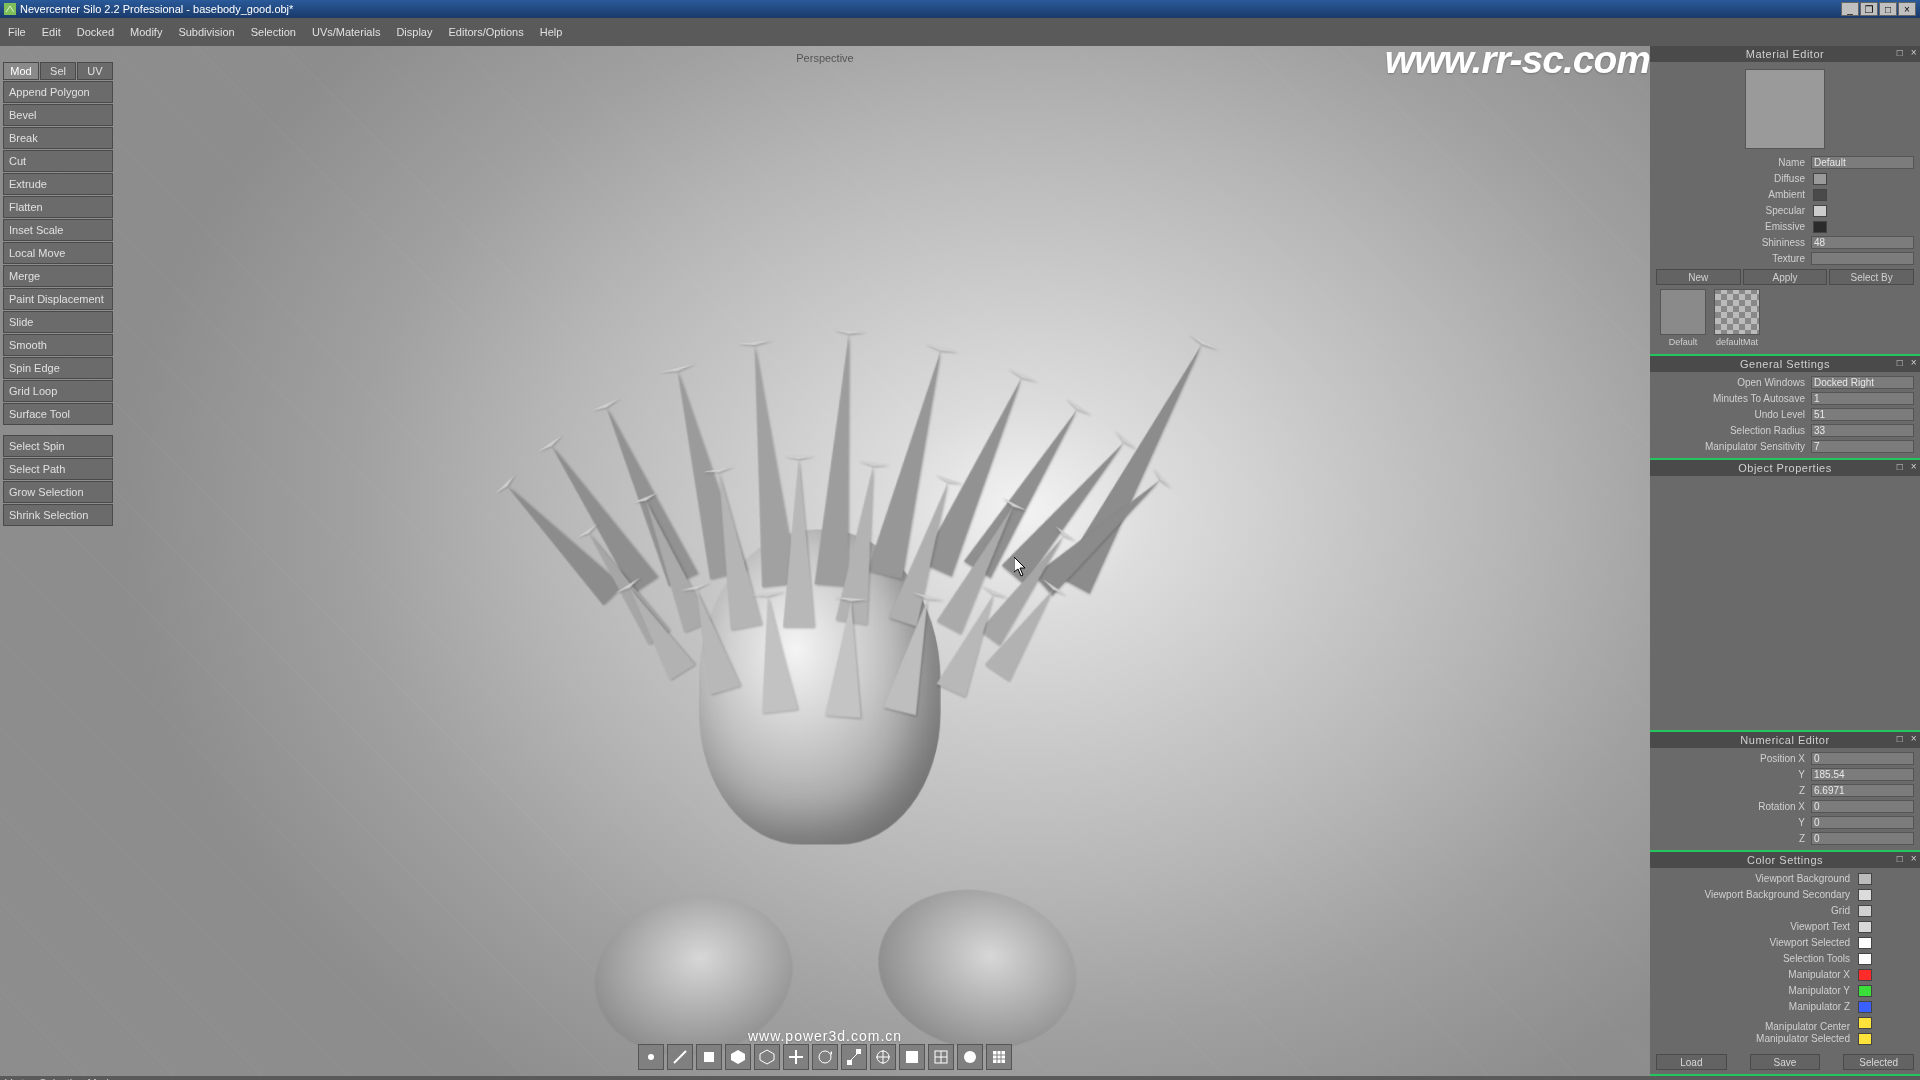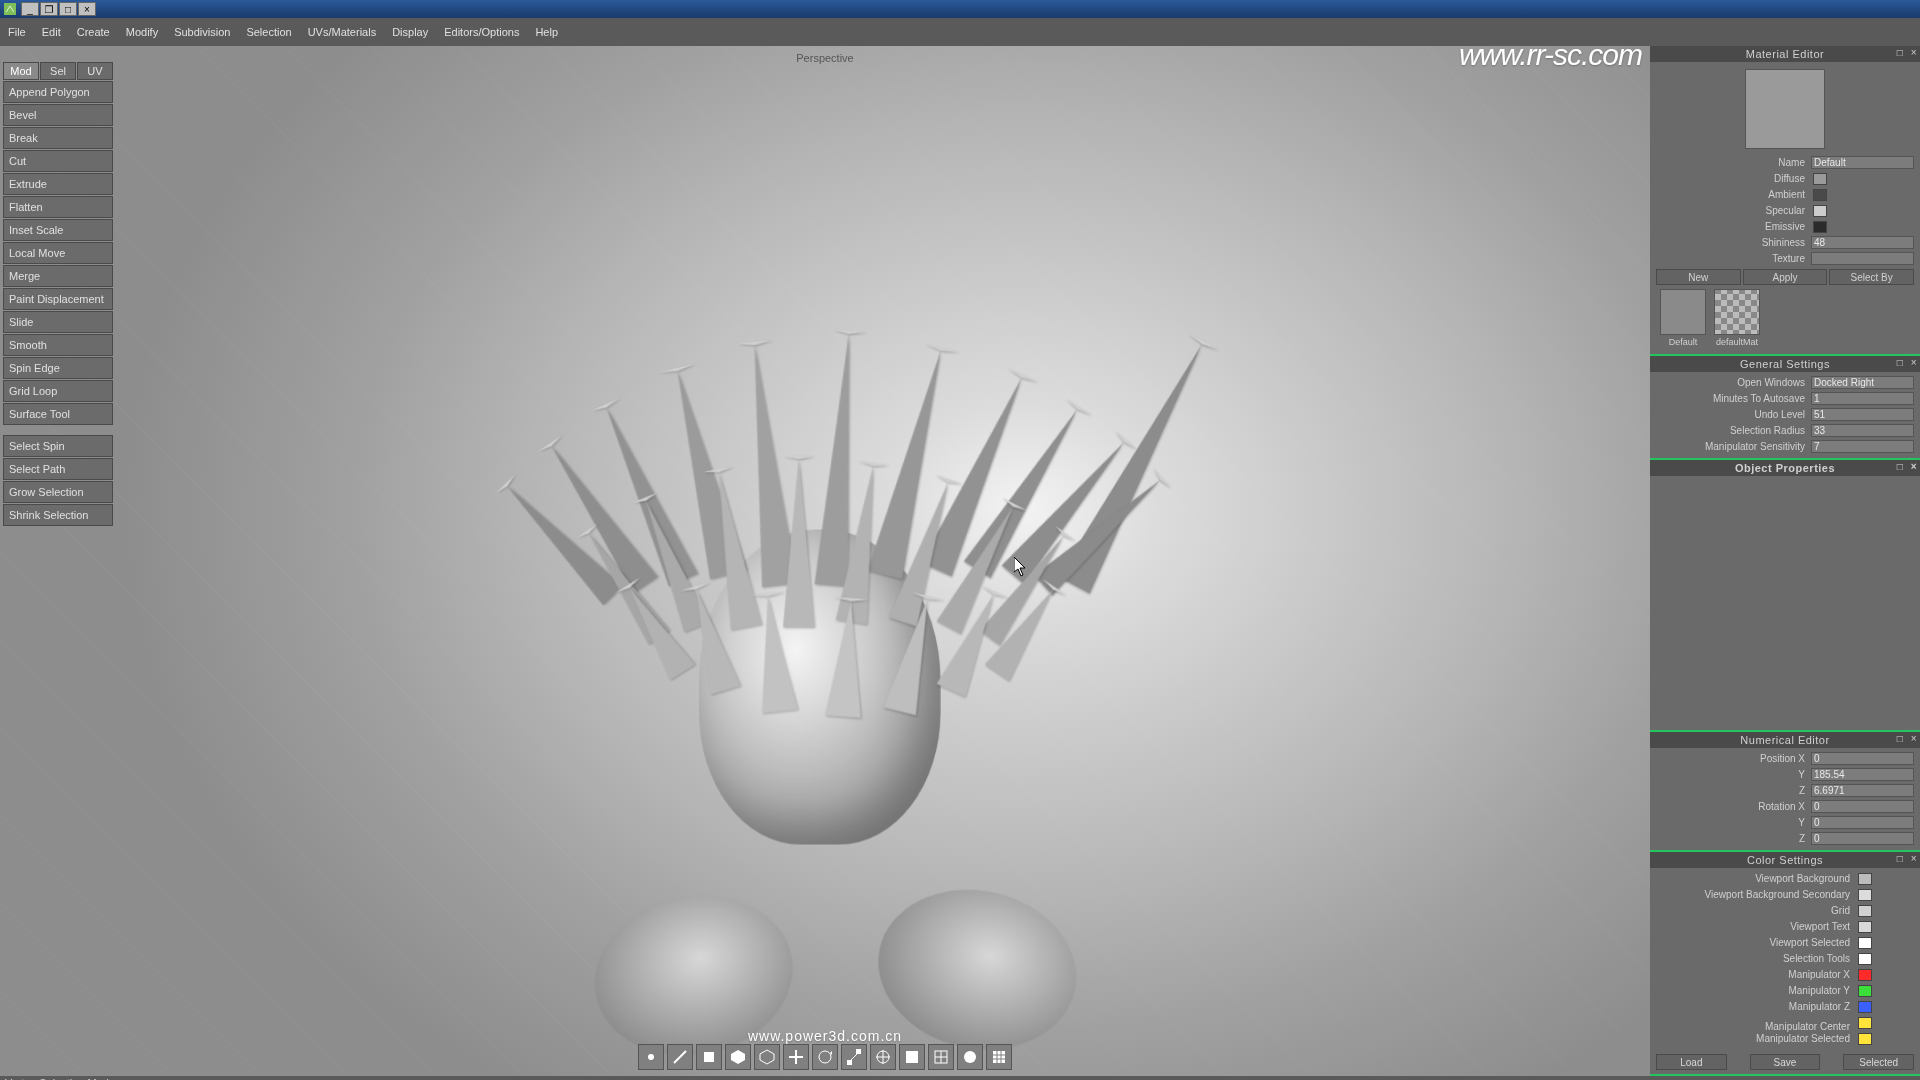--- a/index.html
+++ b/index.html
@@ -83,6 +83,7 @@
       <rect width="16" height="16" fill="#7fbf5a"></rect>
       <path d="M3 12 L8 4 L13 12" stroke="#fff" fill="none"></path>
     </svg>
+  <span class="title">Nevercenter Silo 2.2 Professional - basebody_good.obj*</span>
   <div class="wbtn">_</div>
   <div class="wbtn">❐</div>
   <div class="wbtn">□</div>

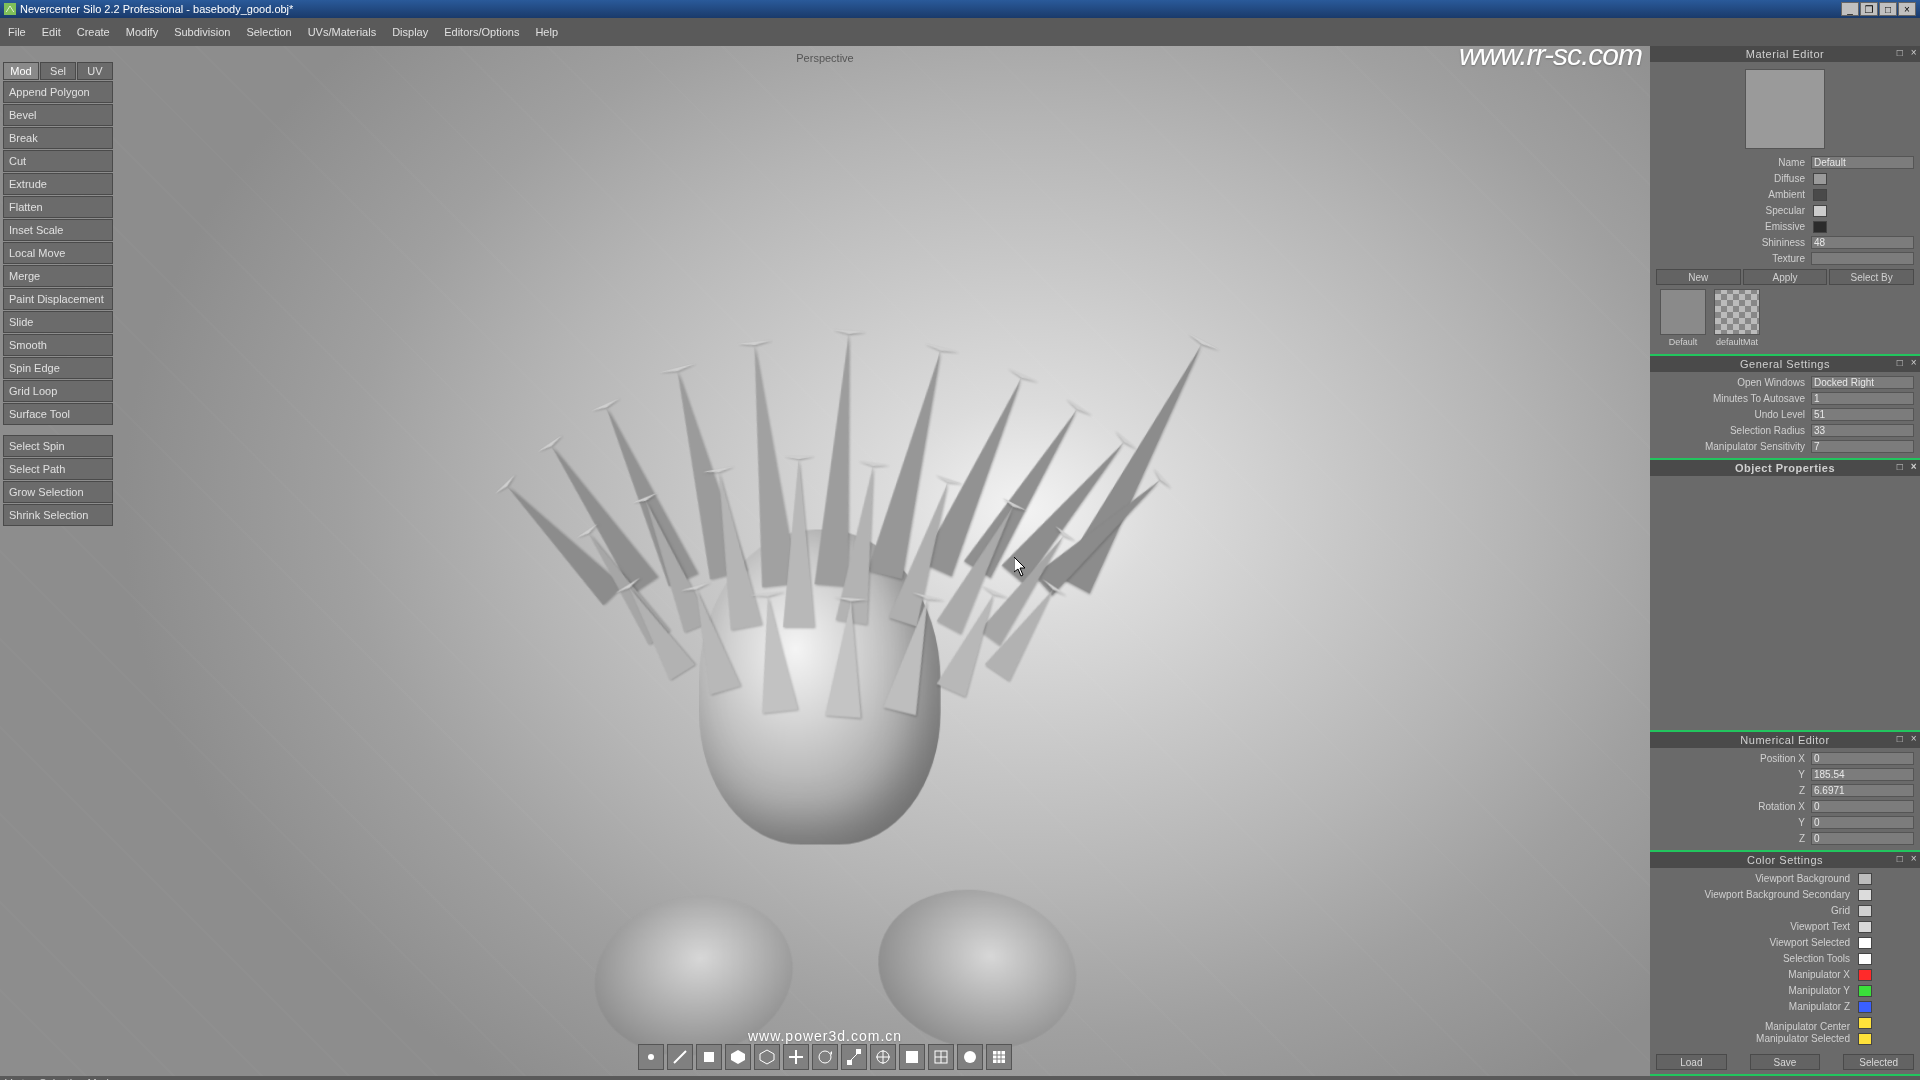--- a/index.html
+++ b/index.html
@@ -93,7 +93,7 @@
 <div class="menubar">
   <span class="mi">File</span>
   <span class="mi">Edit</span>
-  <span class="mi">Create</span>
+  <span class="mi">Docked</span>
   <span class="mi">Modify</span>
   <span class="mi">Subdivision</span>
   <span class="mi">Selection</span>

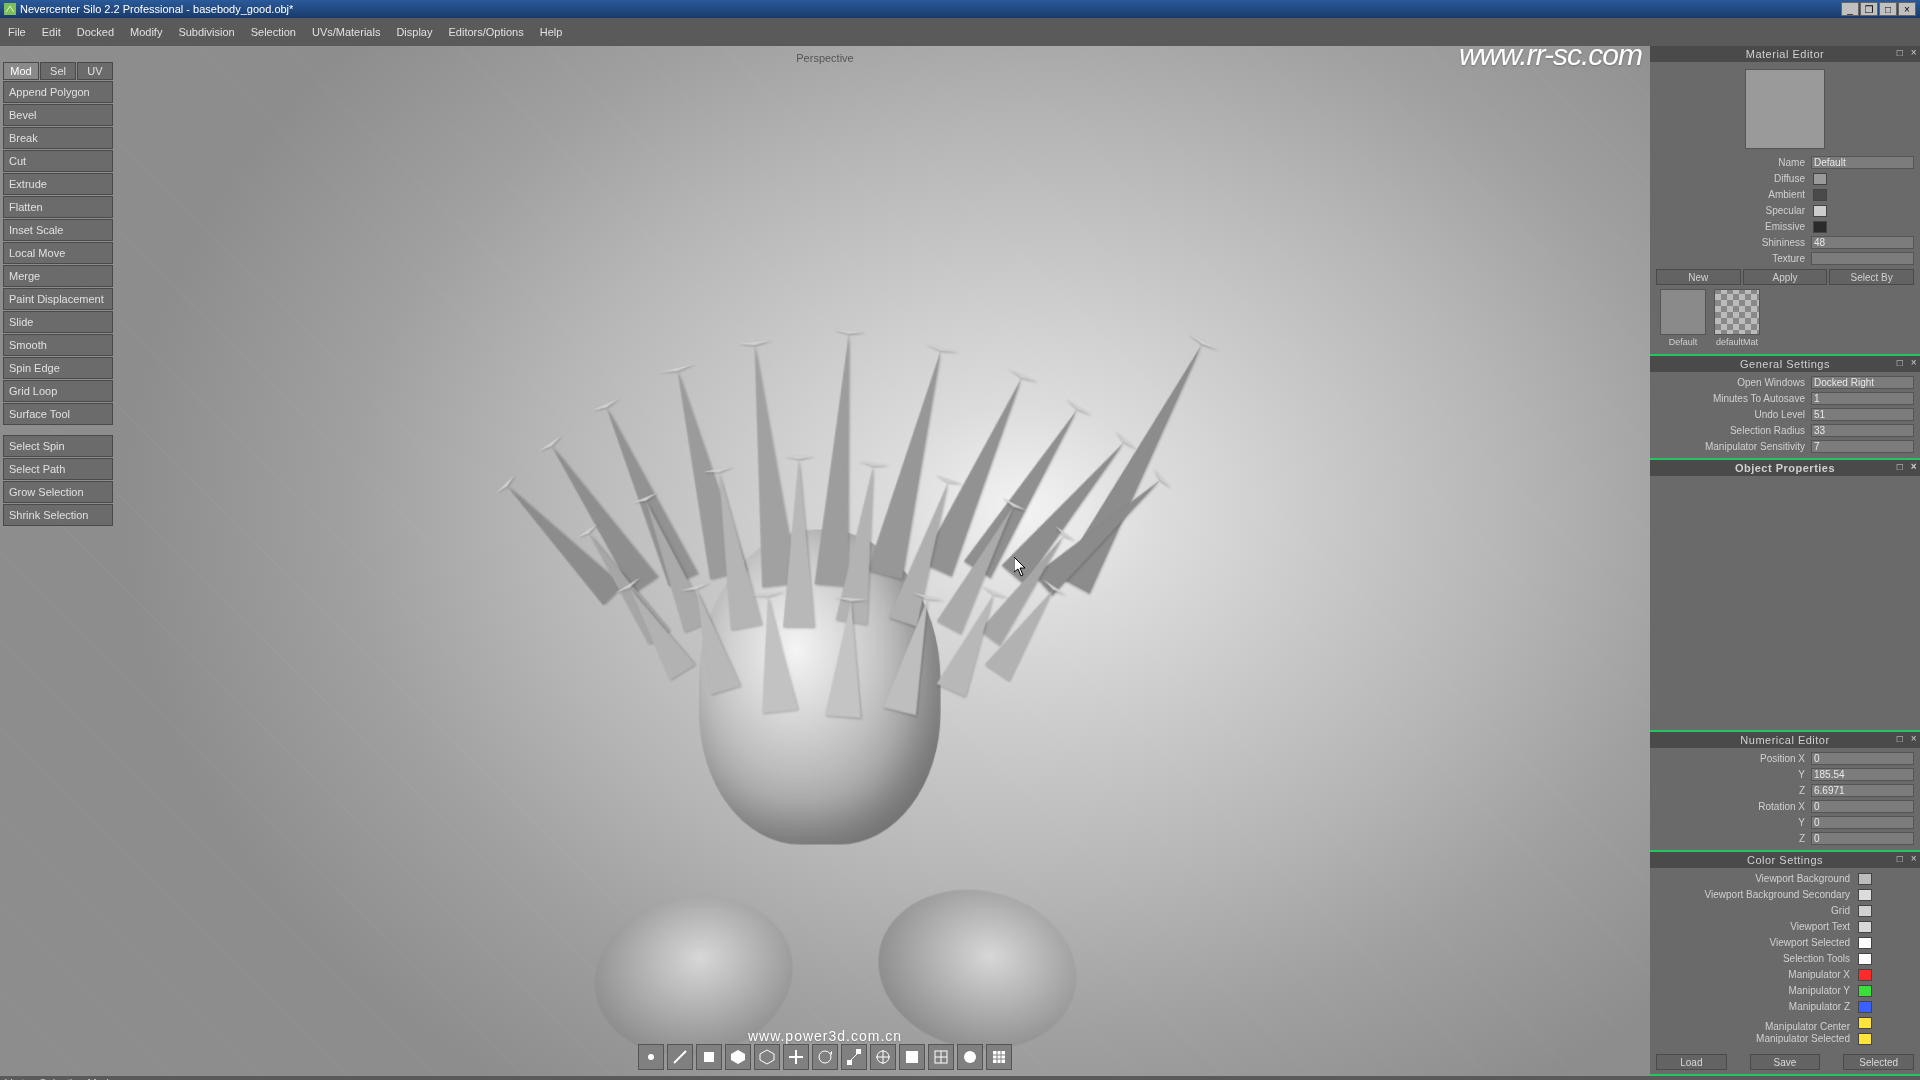--- a/index.html
+++ b/index.html
@@ -19,7 +19,7 @@
 .mainrow { display: flex; height: calc(1080px - 18px - 18px - 14px); }
 .viewport { flex: 1; position: relative; background: radial-gradient(900px 700px at 62% 45%, #f3f3f3 0%, #dcdcdc 15%, #c8c8c8 35%, #b5b5b5 55%, #a0a0a0 75%, #8d8d8d 100%); overflow: hidden; }
 .viewlabel { position: absolute; top: 6px; left: 50%; transform: translateX(-50%); color: #555; font-size: 11px; }
-.watermarktop { position: absolute; top: -8px; right: 8px; font-size: 30px; font-weight: normal; color: #fff; font-style: italic; letter-spacing: -1px; z-index: 40; text-shadow: 0 1px 2px rgba(0,0,0,.25); }
+.watermarktop { position: absolute; top: -8px; right: 0; font-size: 39px; font-weight: bold; color: #fff; font-style: italic; letter-spacing: -1px; z-index: 40; text-shadow: 0 1px 2px rgba(0,0,0,.25); }
 .watermarkbottom { position: absolute; bottom: 32px; left: 50%; transform: translateX(-50%); font-size: 14px; color: #fff; letter-spacing: 1px; z-index: 10; pointer-events: none; text-shadow: 0 1px 2px rgba(0,0,0,.3); }
 
 

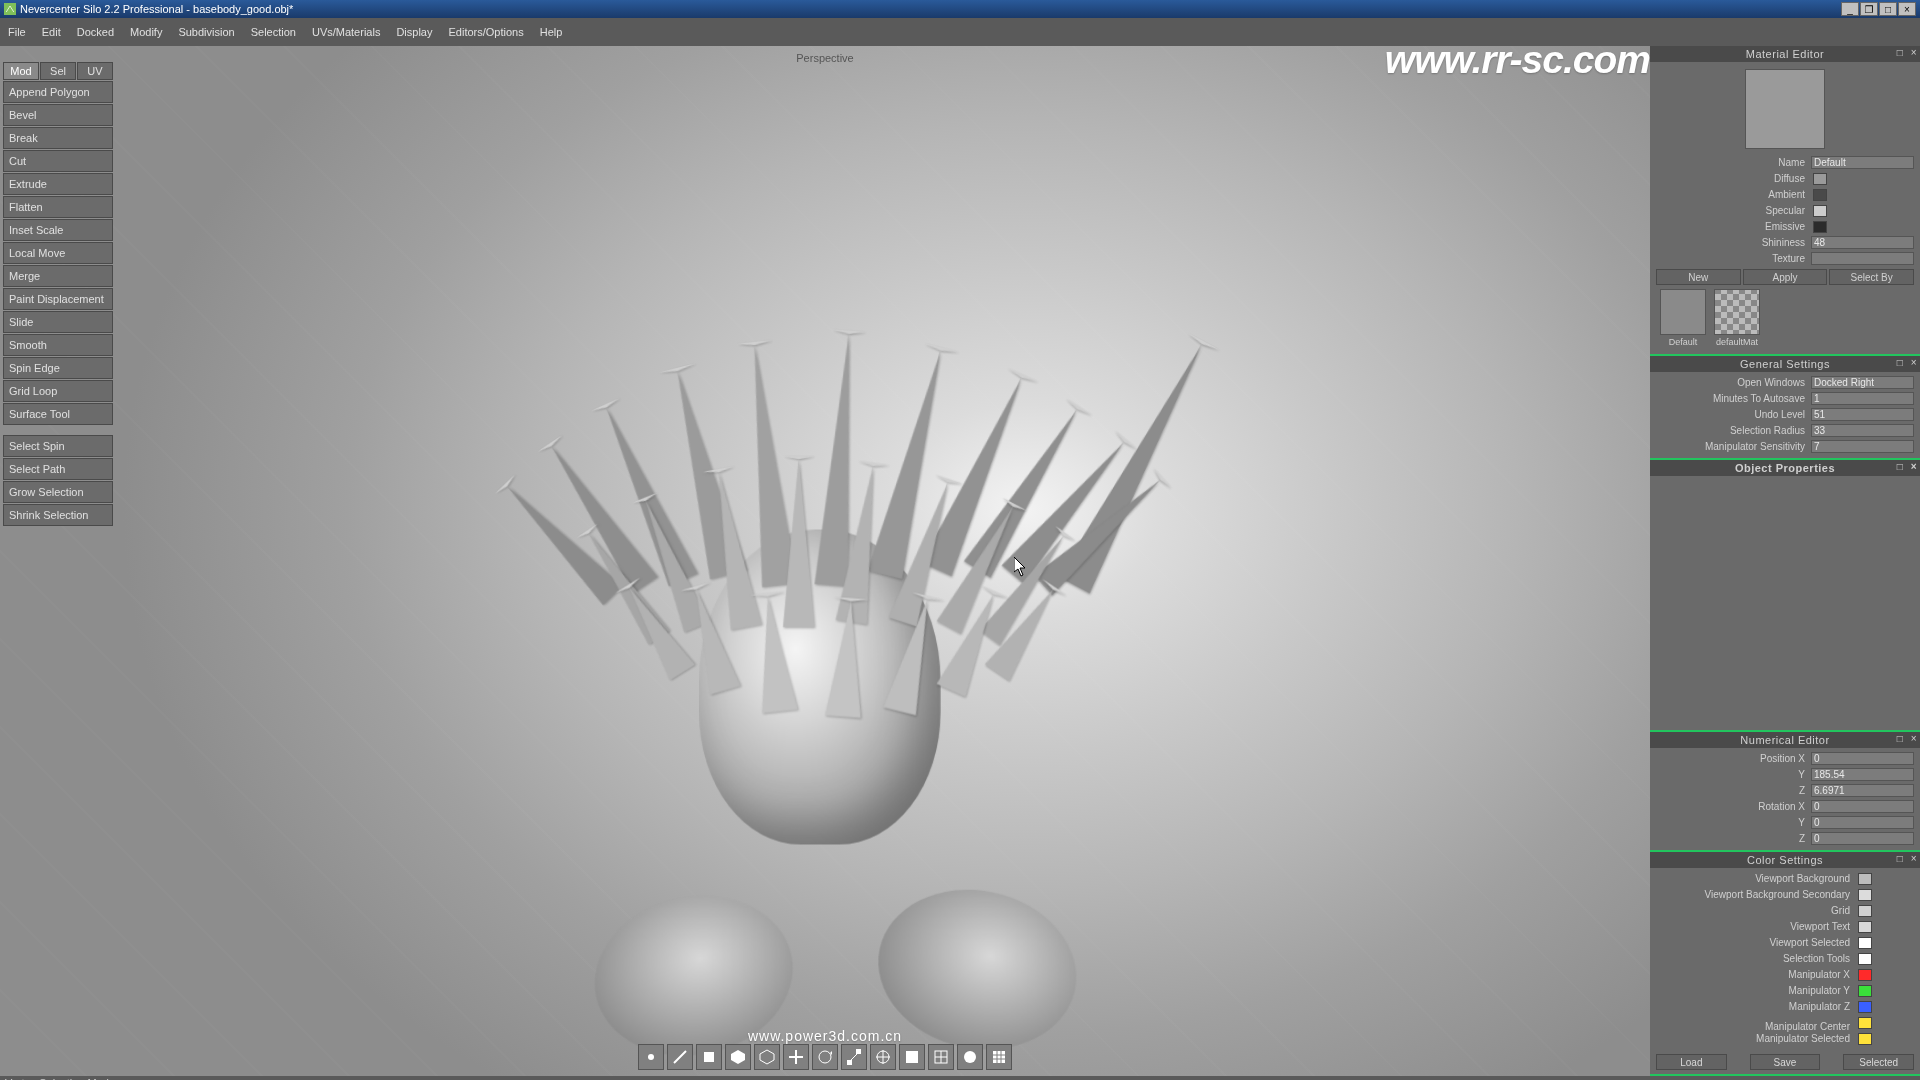--- a/index.html
+++ b/index.html
@@ -55,7 +55,7 @@
 .matslot .name { font-size: 9px; margin-top: 2px; color: #d0d0d0; }
 .btnrow { display: flex; gap: 23px; padding: 4px 6px; }
 .btnrow .b { flex: 1; height: 16px; background: #636363; border: 1px solid #4a4a4a; display: flex; align-items: center; justify-content: center; cursor: pointer; font-size: 10px; color: #d8d8d8; }
-.panel.fill { flex: 1; font-weight: bold; }
+.panel.fill { flex: 1; }
 
 
 .statusbar { height: 14px; background: #5a5a5a; padding: 0 5px; font-size: 10px; color: #d8d8d8; display: flex; align-items: center; }

